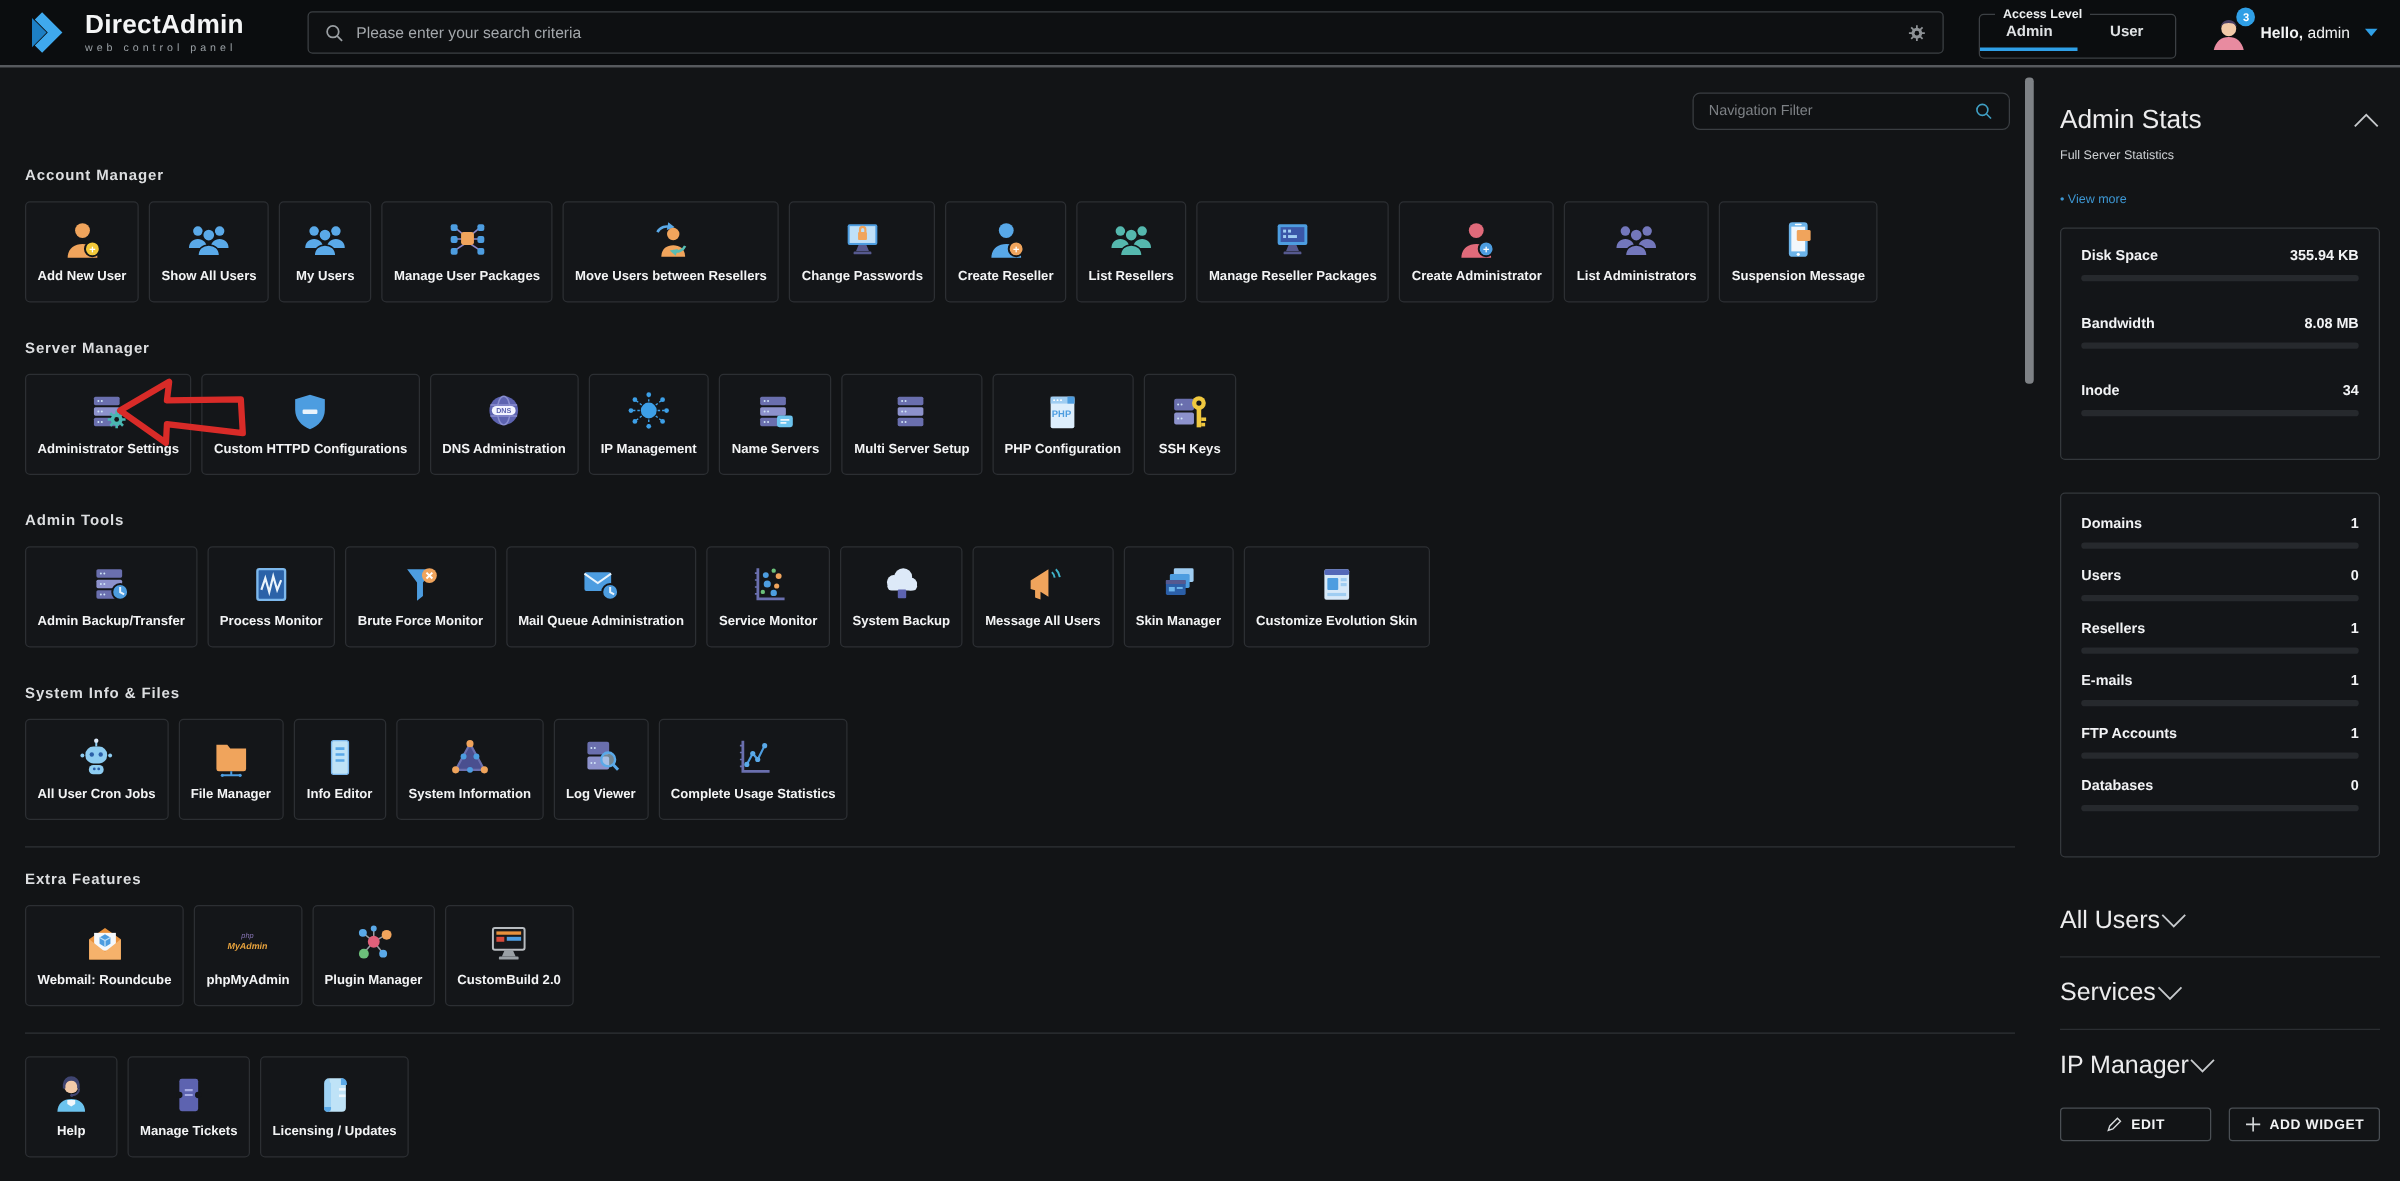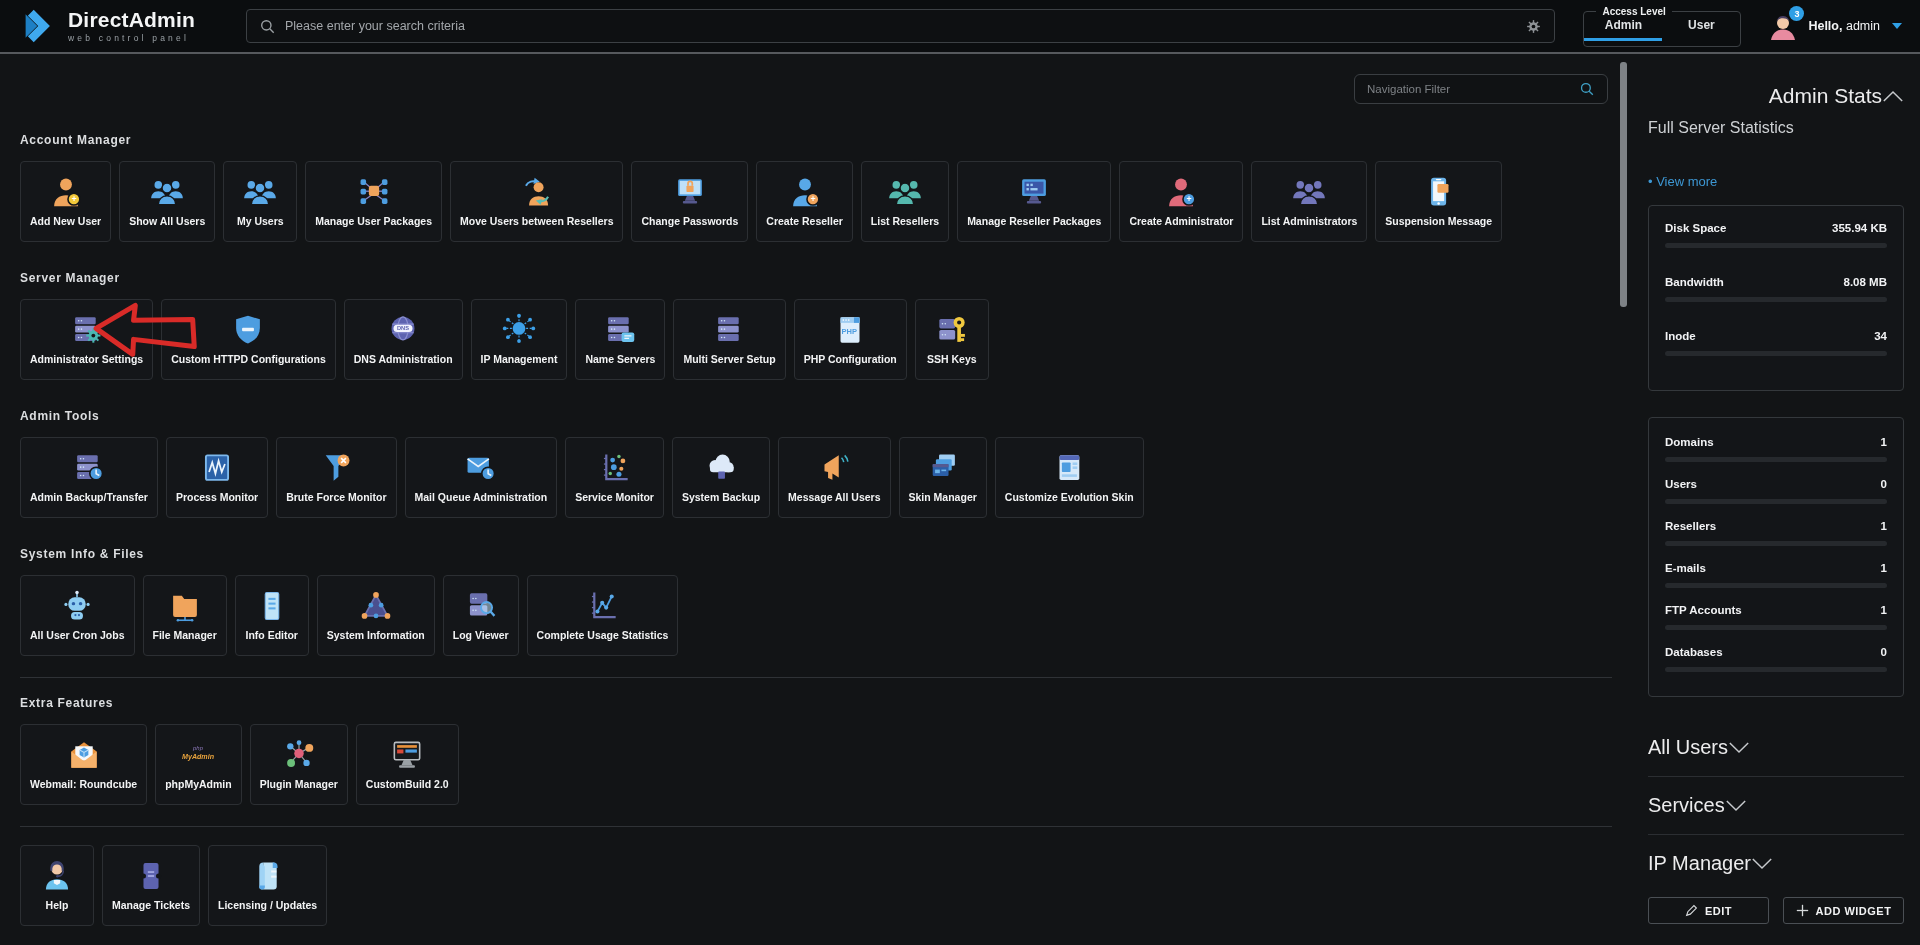--- a/index.html
+++ b/index.html
@@ -44,7 +44,7 @@
   .red-arrow{position:absolute;left:88px;top:243px;pointer-events:none}
   
   .sidebar{width:290px;padding:30px 16px 0 18px}
-  .sb-title-row{display:flex;justify-content:flex-end;align-items:center;cursor:pointer}
+  .sb-title-row{display:flex;justify-content:space-between;align-items:center;cursor:pointer}
   .sb-title{font-size:21px;font-weight:300;color:#ececed}
   .chev{color:#c6c9cc;display:flex}
   .sb-sub{font-size:16px;color:#ced1d4;margin-top:11px}

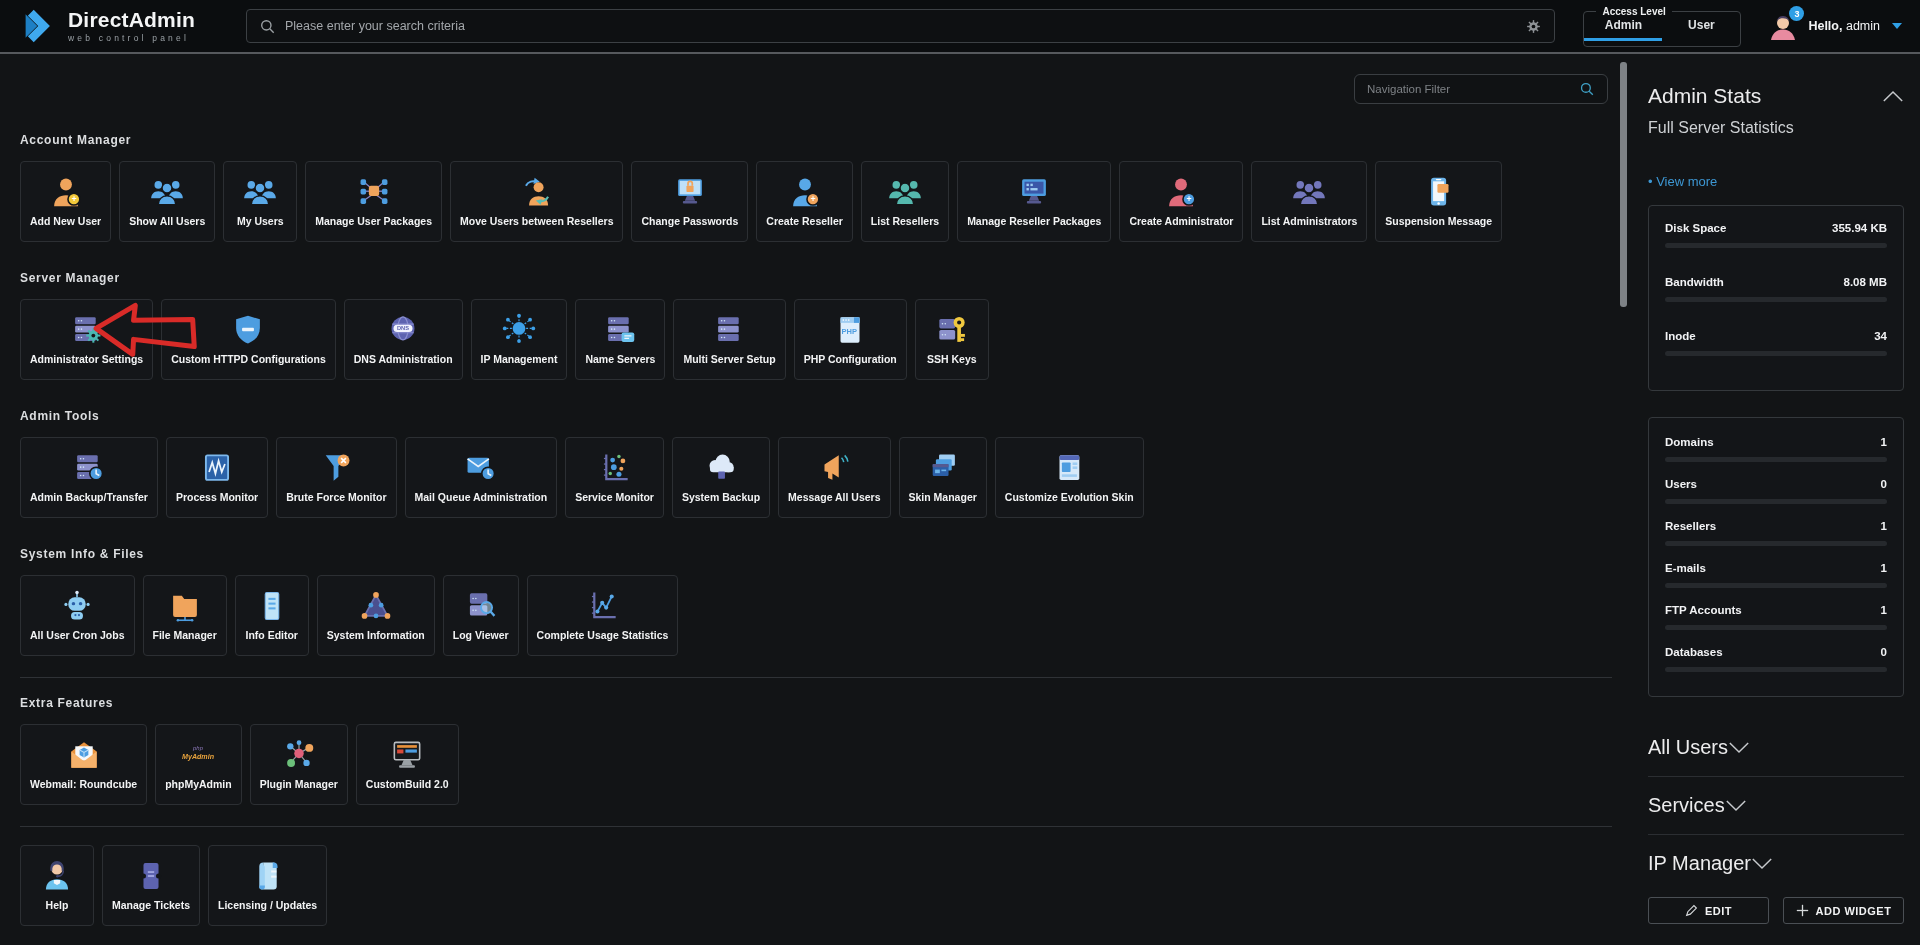--- a/index.html
+++ b/index.html
@@ -47,7 +47,7 @@
   .sb-title-row{display:flex;justify-content:space-between;align-items:center;cursor:pointer}
   .sb-title{font-size:21px;font-weight:300;color:#ececed}
   .chev{color:#c6c9cc;display:flex}
-  .sb-sub{font-size:16px;color:#ced1d4;margin-top:11px}
+  .sb-sub{font-size:10px;color:#ced1d4;margin-top:11px}
   .view-more{display:inline-block;font-size:13px;color:#3d97d3;margin-top:37px;cursor:pointer;text-decoration:none}
   .stat-card{border:1px solid #34383c;border-radius:4px;background:#131518;padding:16px 16px 6px;margin-top:15px}
   .stat-card.secondary{margin-top:26px;padding:18px 16px 8px}

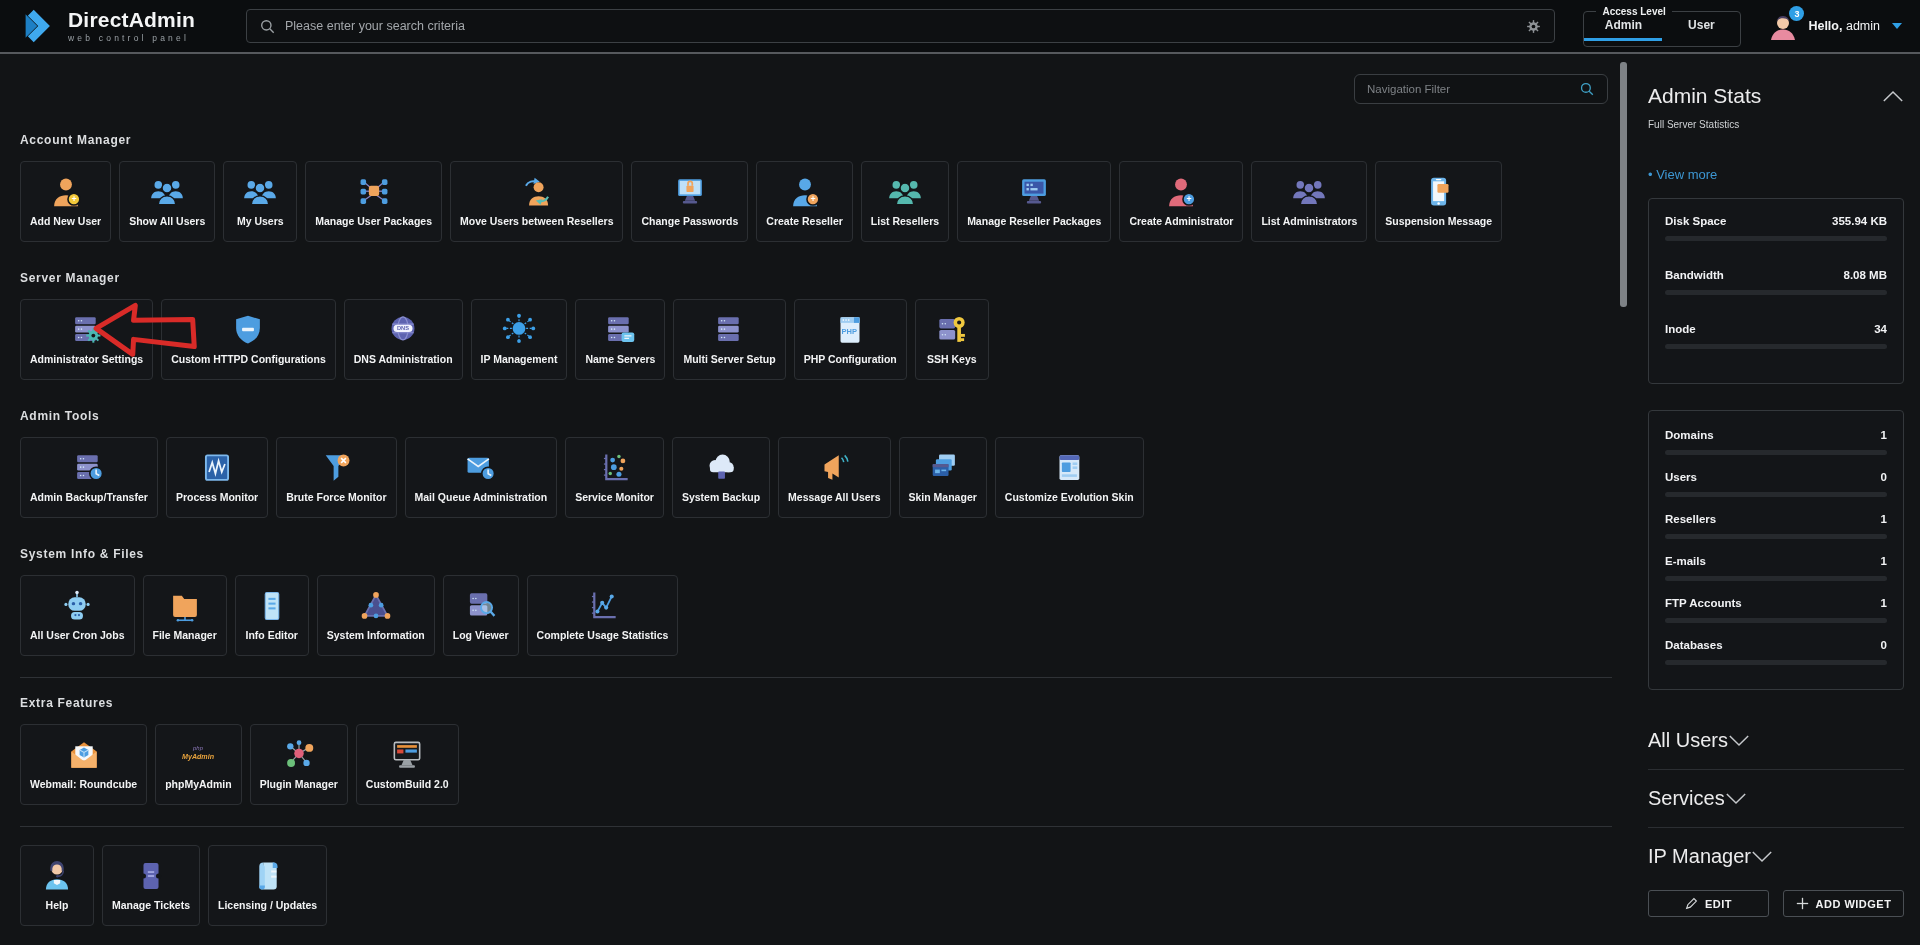--- a/index.html
+++ b/index.html
@@ -48,7 +48,7 @@
   .sb-title{font-size:21px;font-weight:300;color:#ececed}
   .chev{color:#c6c9cc;display:flex}
   .sb-sub{font-size:10px;color:#ced1d4;margin-top:11px}
-  .view-more{display:inline-block;font-size:13px;color:#3d97d3;margin-top:37px;cursor:pointer;text-decoration:none}
+  .view-more{display:inline-block;font-size:10px;color:#3d97d3;margin-top:24px;cursor:pointer;text-decoration:none}
   .stat-card{border:1px solid #34383c;border-radius:4px;background:#131518;padding:16px 16px 6px;margin-top:15px}
   .stat-card.secondary{margin-top:26px;padding:18px 16px 8px}
   .stat-row{margin-bottom:28px}

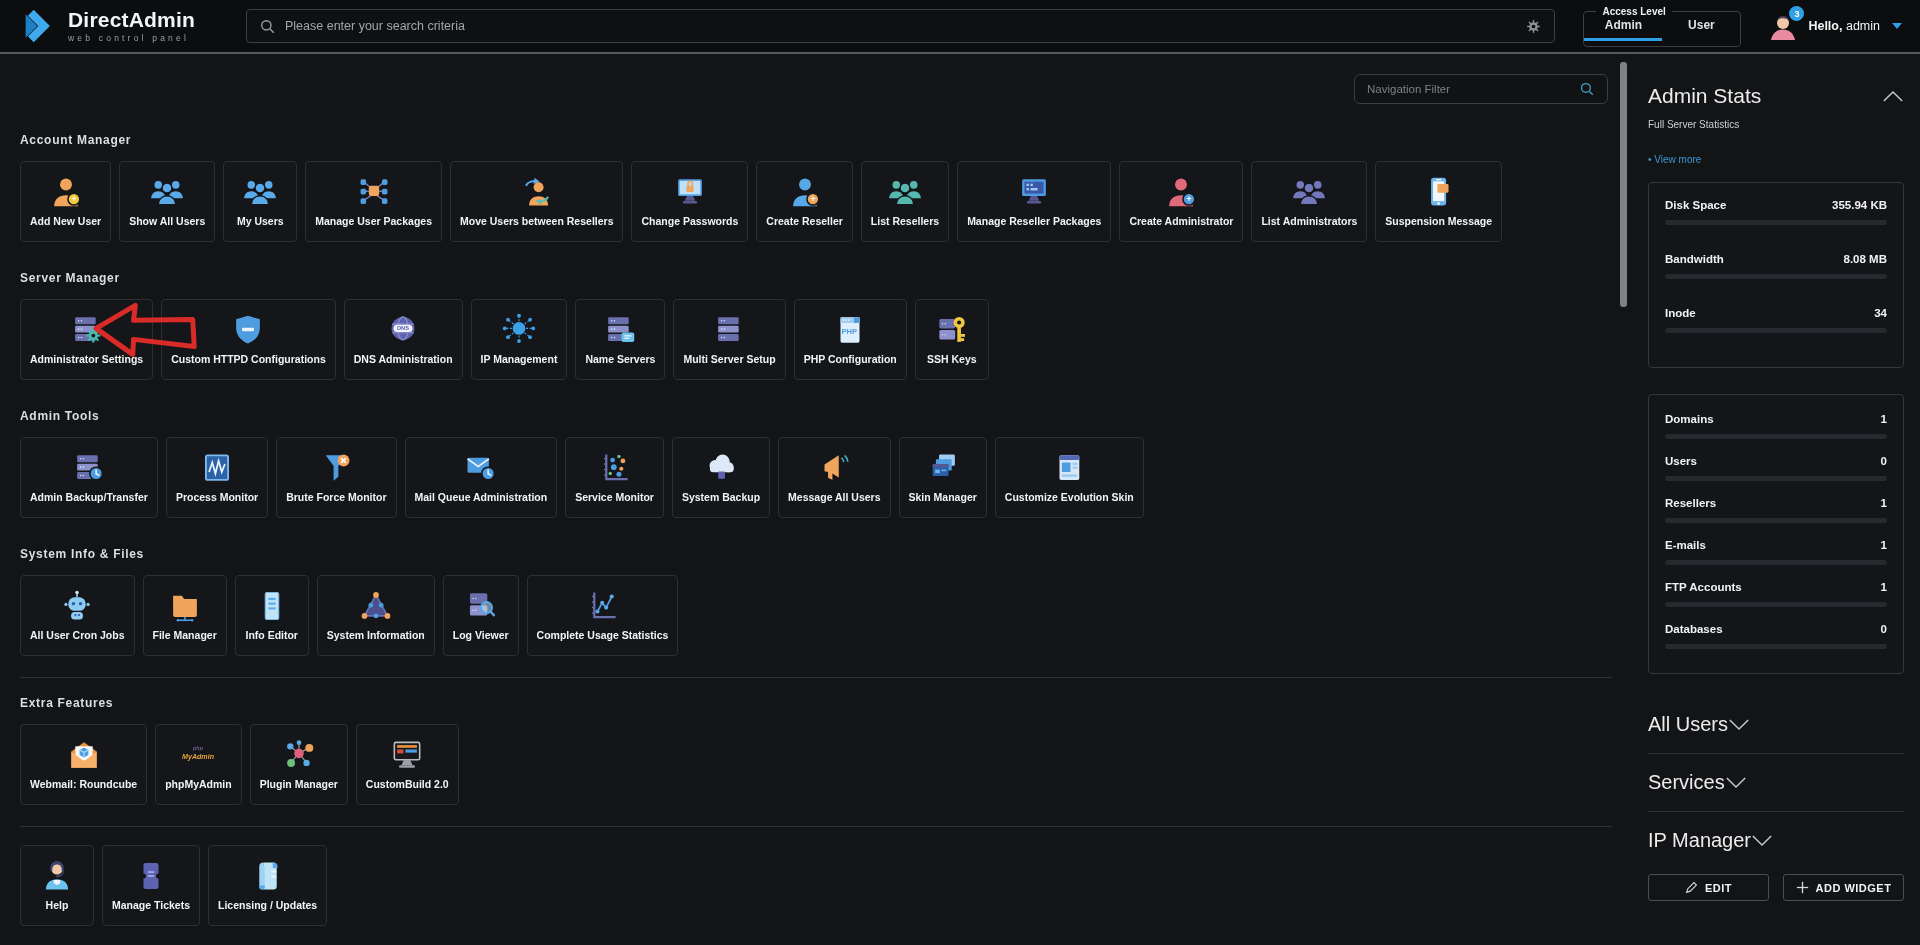--- a/index.html
+++ b/index.html
@@ -50,7 +50,7 @@
   .sb-sub{font-size:10px;color:#ced1d4;margin-top:11px}
   .view-more{display:inline-block;font-size:10px;color:#3d97d3;margin-top:24px;cursor:pointer;text-decoration:none}
   .stat-card{border:1px solid #34383c;border-radius:4px;background:#131518;padding:16px 16px 6px;margin-top:15px}
-  .stat-card.secondary{margin-top:26px;padding:18px 16px 8px}
+  .stat-card.secondary{margin-top:26px;padding:18px 16px 20px}
   .stat-row{margin-bottom:28px}
   .stat-card.secondary .stat-row{margin-bottom:16px}
   .stat-line{display:flex;justify-content:space-between;font-size:11.5px;font-weight:bold;color:#f2f3f5}

